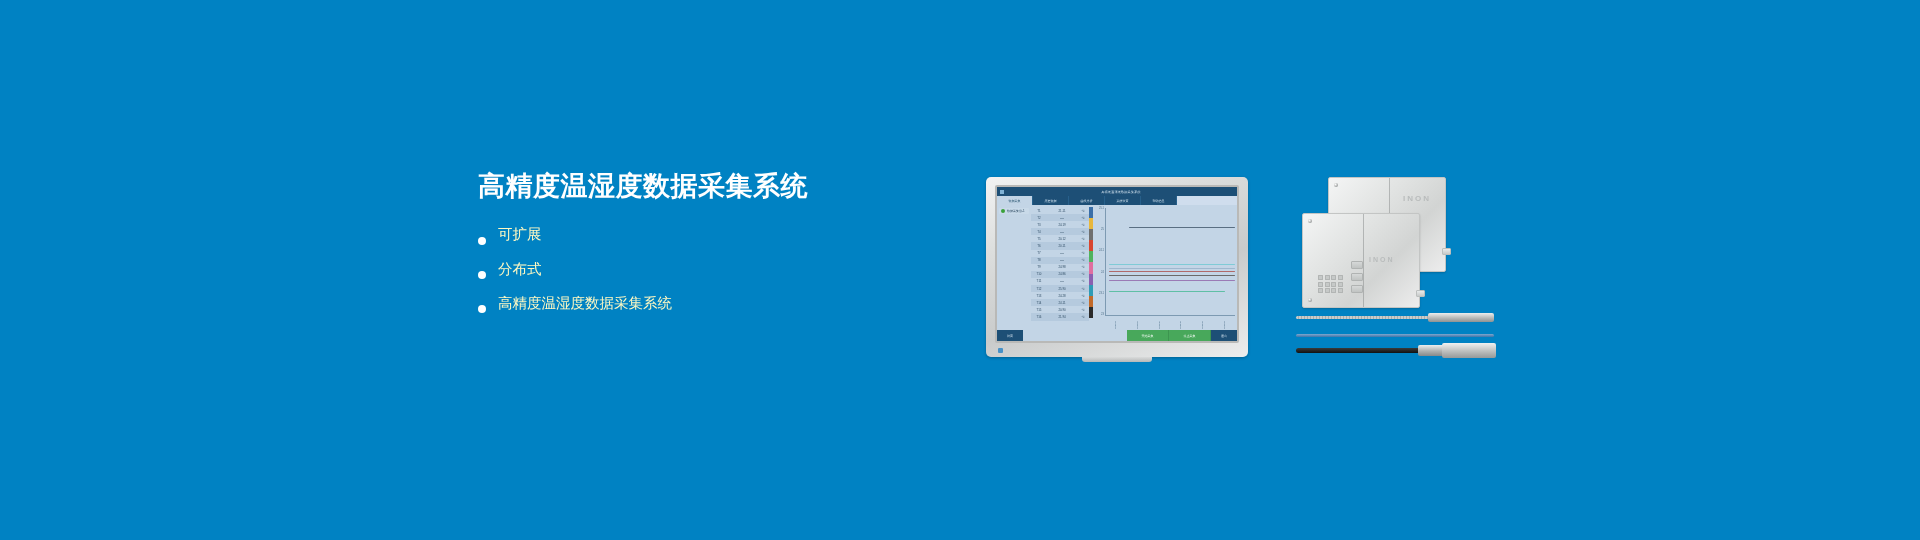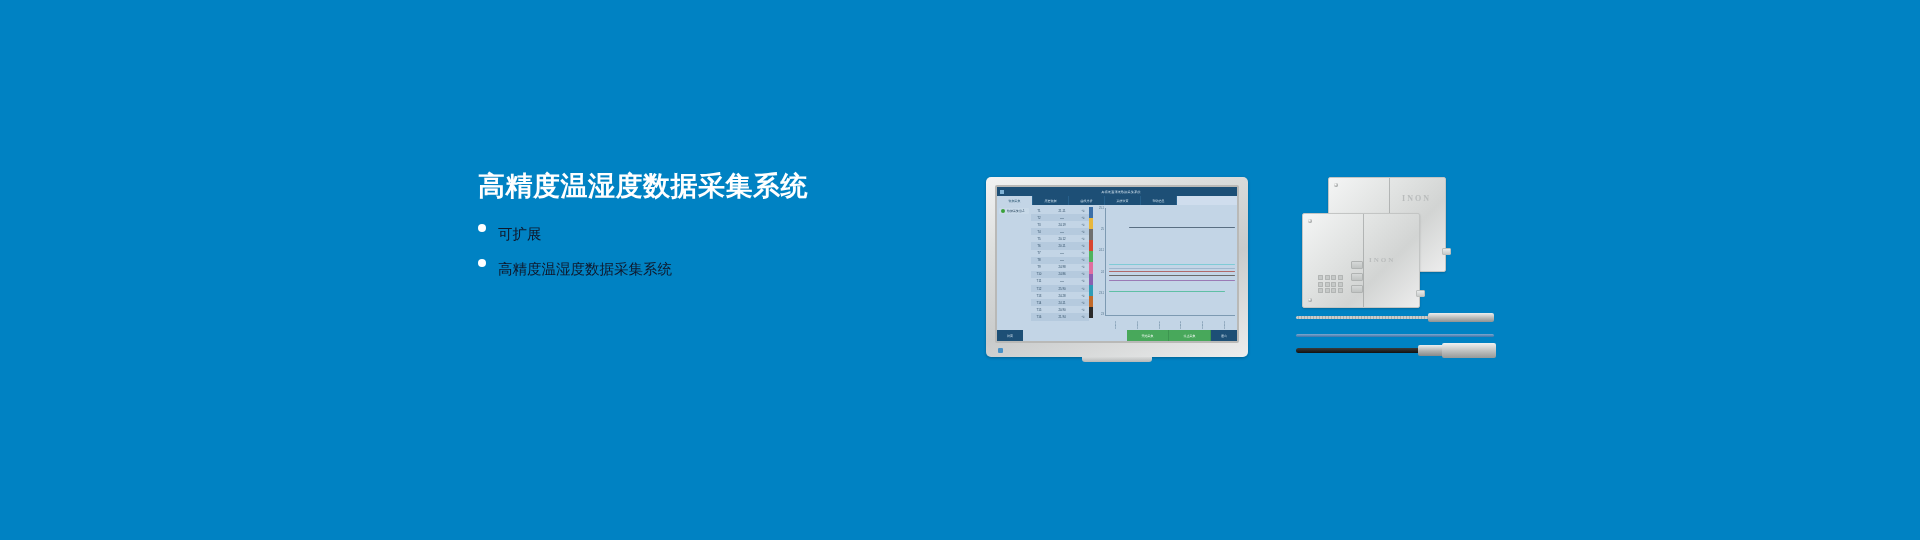--- a/index.html
+++ b/index.html
@@ -298,7 +298,7 @@
     letter-spacing: 2px;
     color: #b9bcbc;
     font-weight: bold;
-    font-family: Liberation Serif, serif;
+    font-family: Liberation Sans, sans-serif;
   }
   .module-back .brand { right: 14px; top: 16px; }
   .module-front .brand { left: 66px; top: 42px; font-size: 7px; }

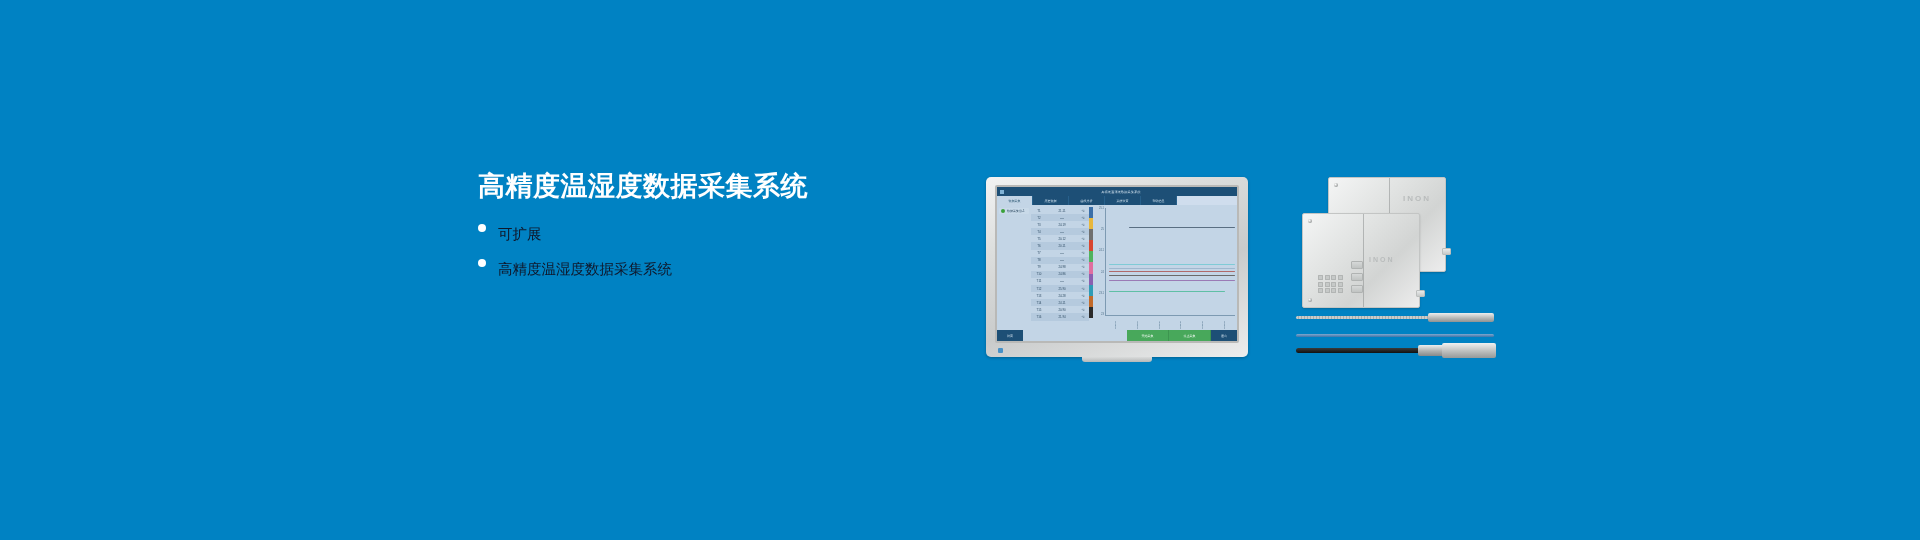--- a/index.html
+++ b/index.html
@@ -40,9 +40,9 @@
   .bullets { margin-top: 22px; list-style: none; }
   .bullet {
     display: flex;
-    align-items: flex-start;
+    align-items: flex-end;
     font-size: 14.5px;
-    color: #0f172a;
+    color: #fef9c3;
     margin-bottom: 14px;
     line-height: 1.4;
   }

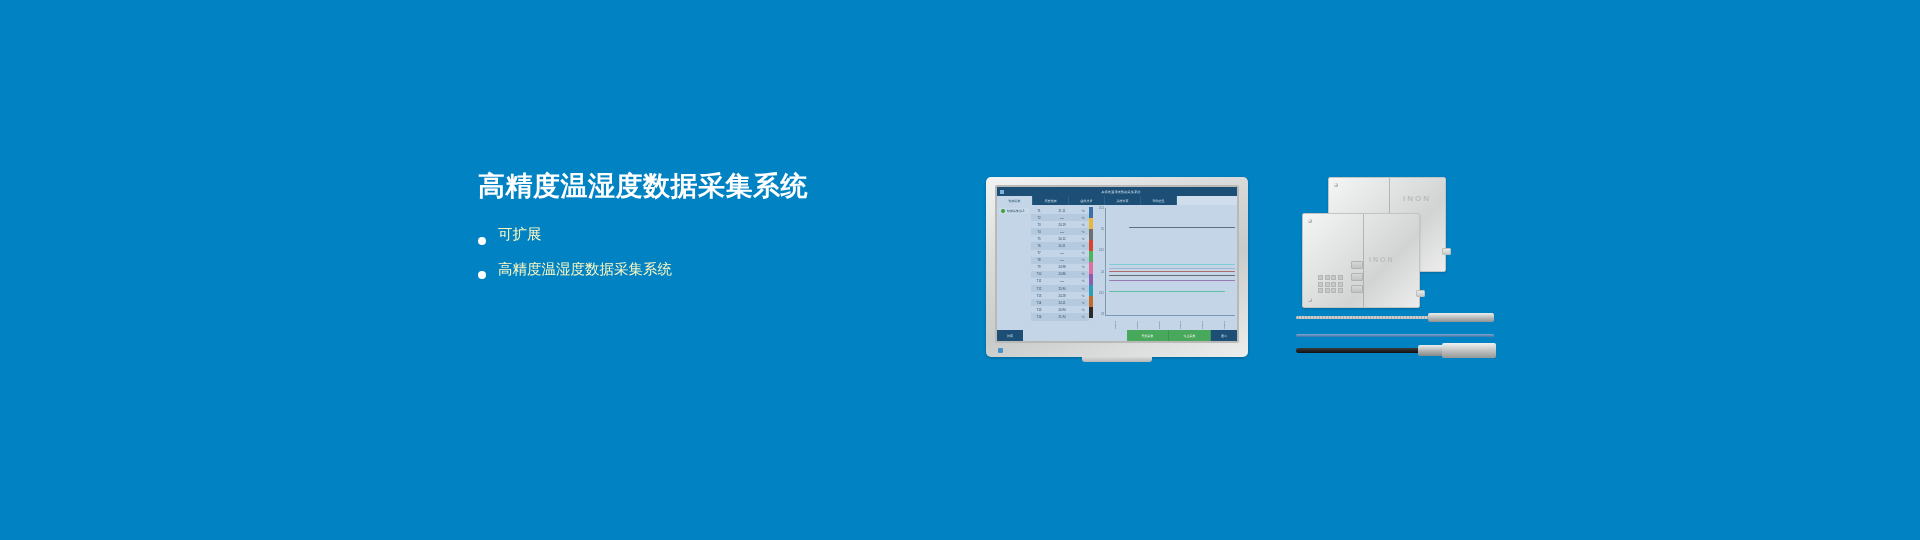--- a/index.html
+++ b/index.html
@@ -399,6 +399,10 @@
       <li class="bullet">
         <span class="dot"></span>
         <span>可扩展</span>
+      </li>
+      <li class="bullet">
+        <span class="dot"></span>
+        <span>分布式</span>
       </li>
       <li class="bullet">
         <span class="dot"></span>

